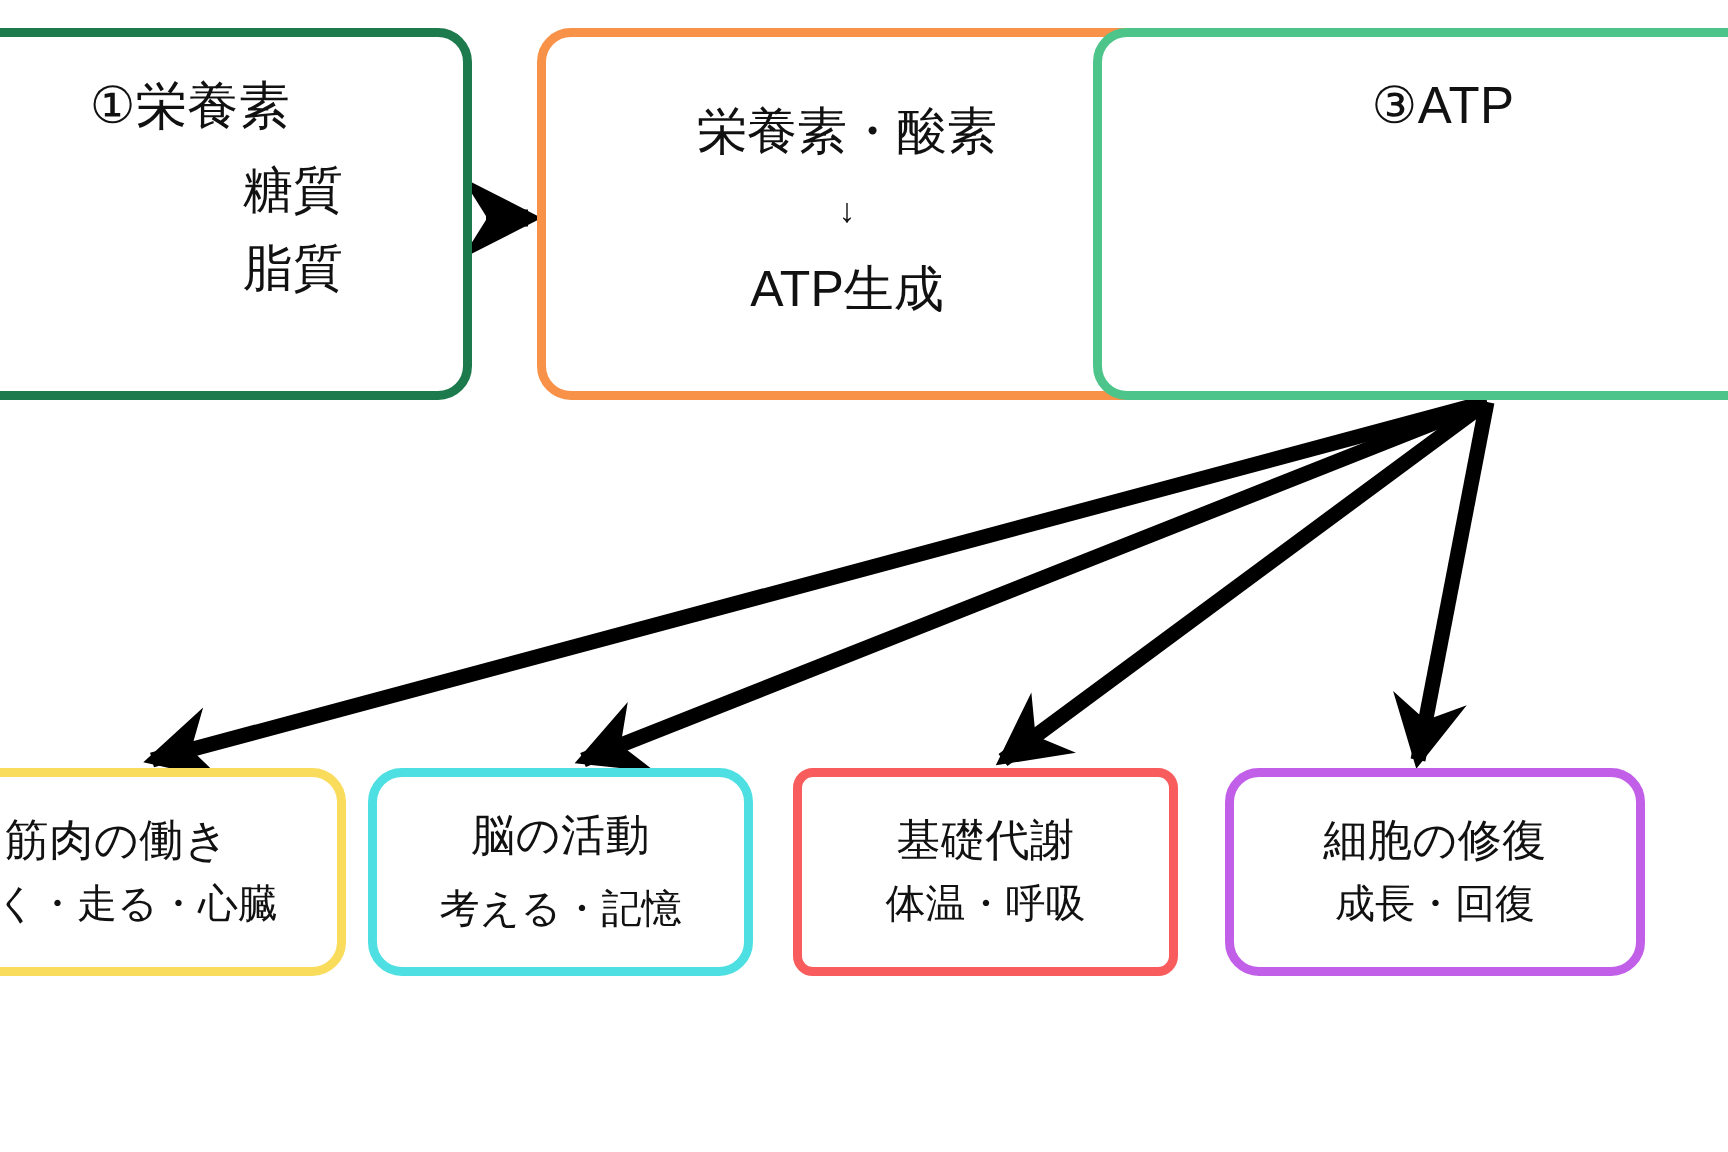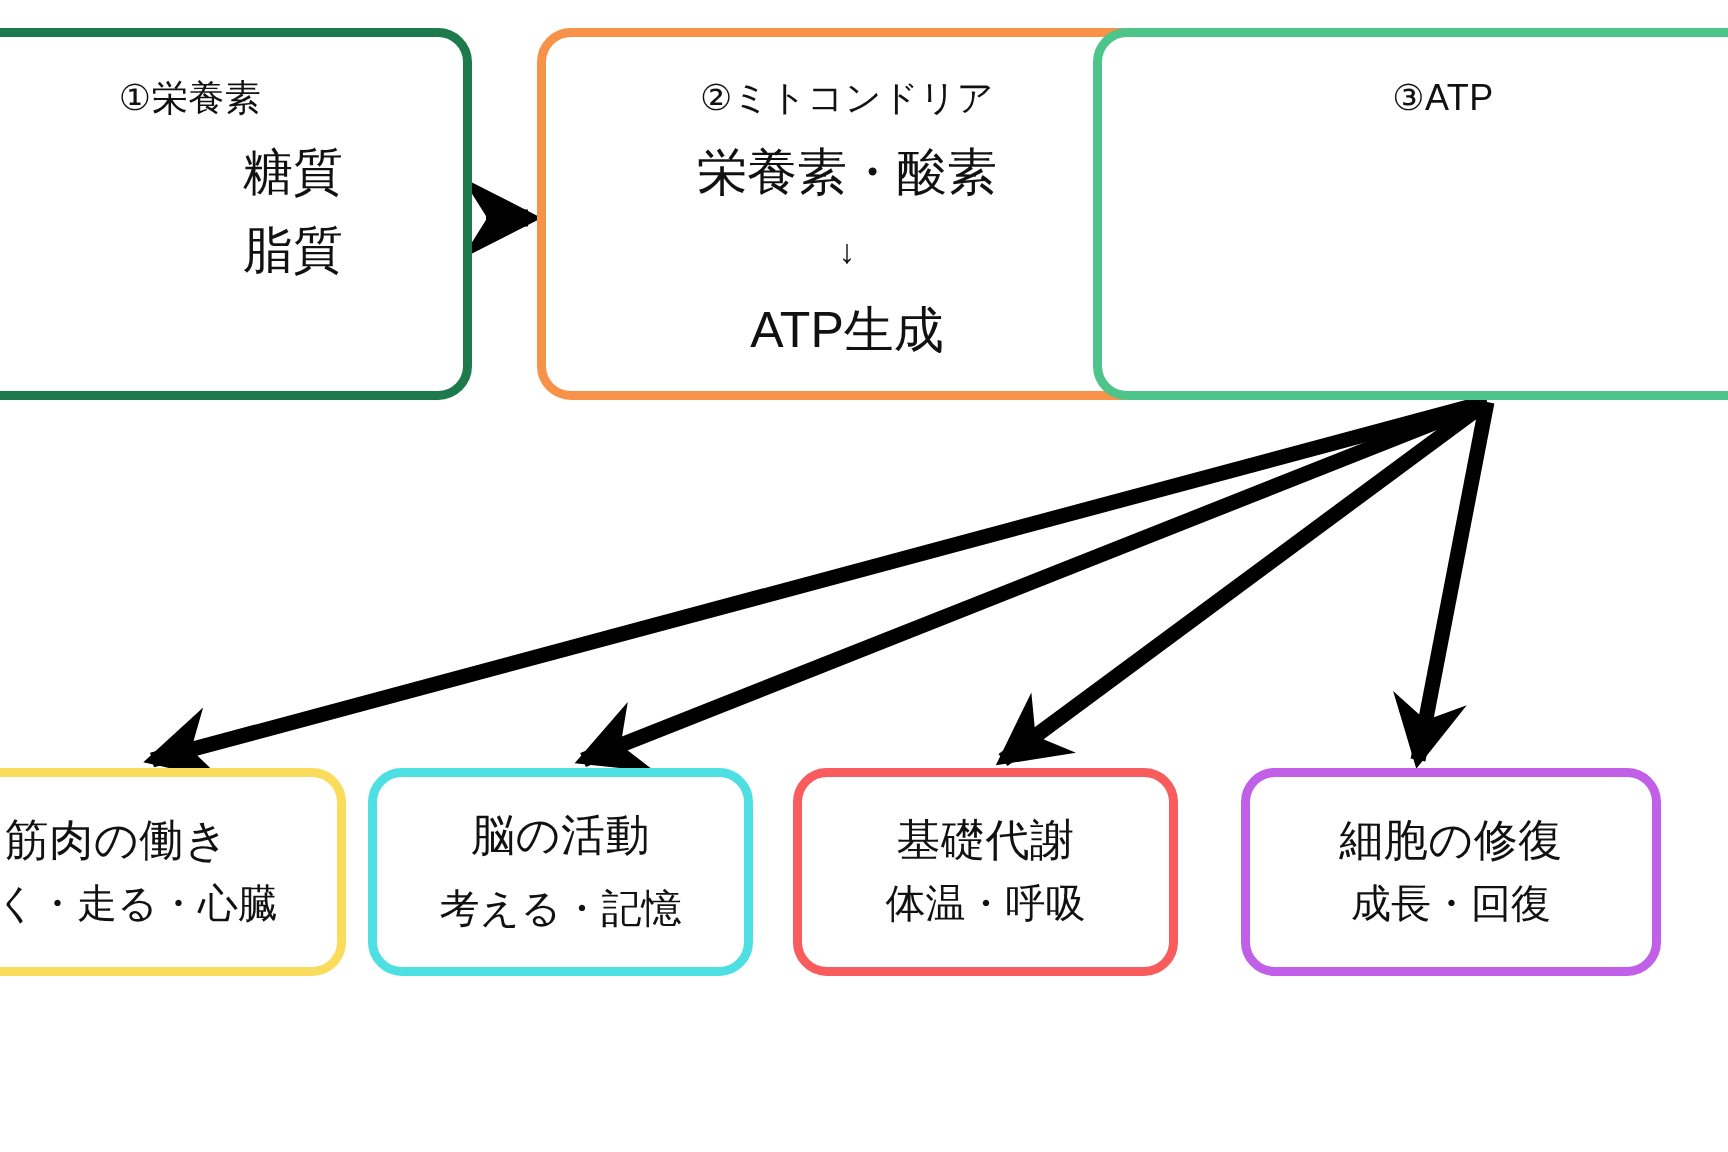--- a/index.html
+++ b/index.html
@@ -93,7 +93,7 @@
   }
 
   .box-title {
-    font-size: 36px;
+    font-size: 51px;
     line-height: 1.15;
     letter-spacing: 0.5px;
     white-space: nowrap;

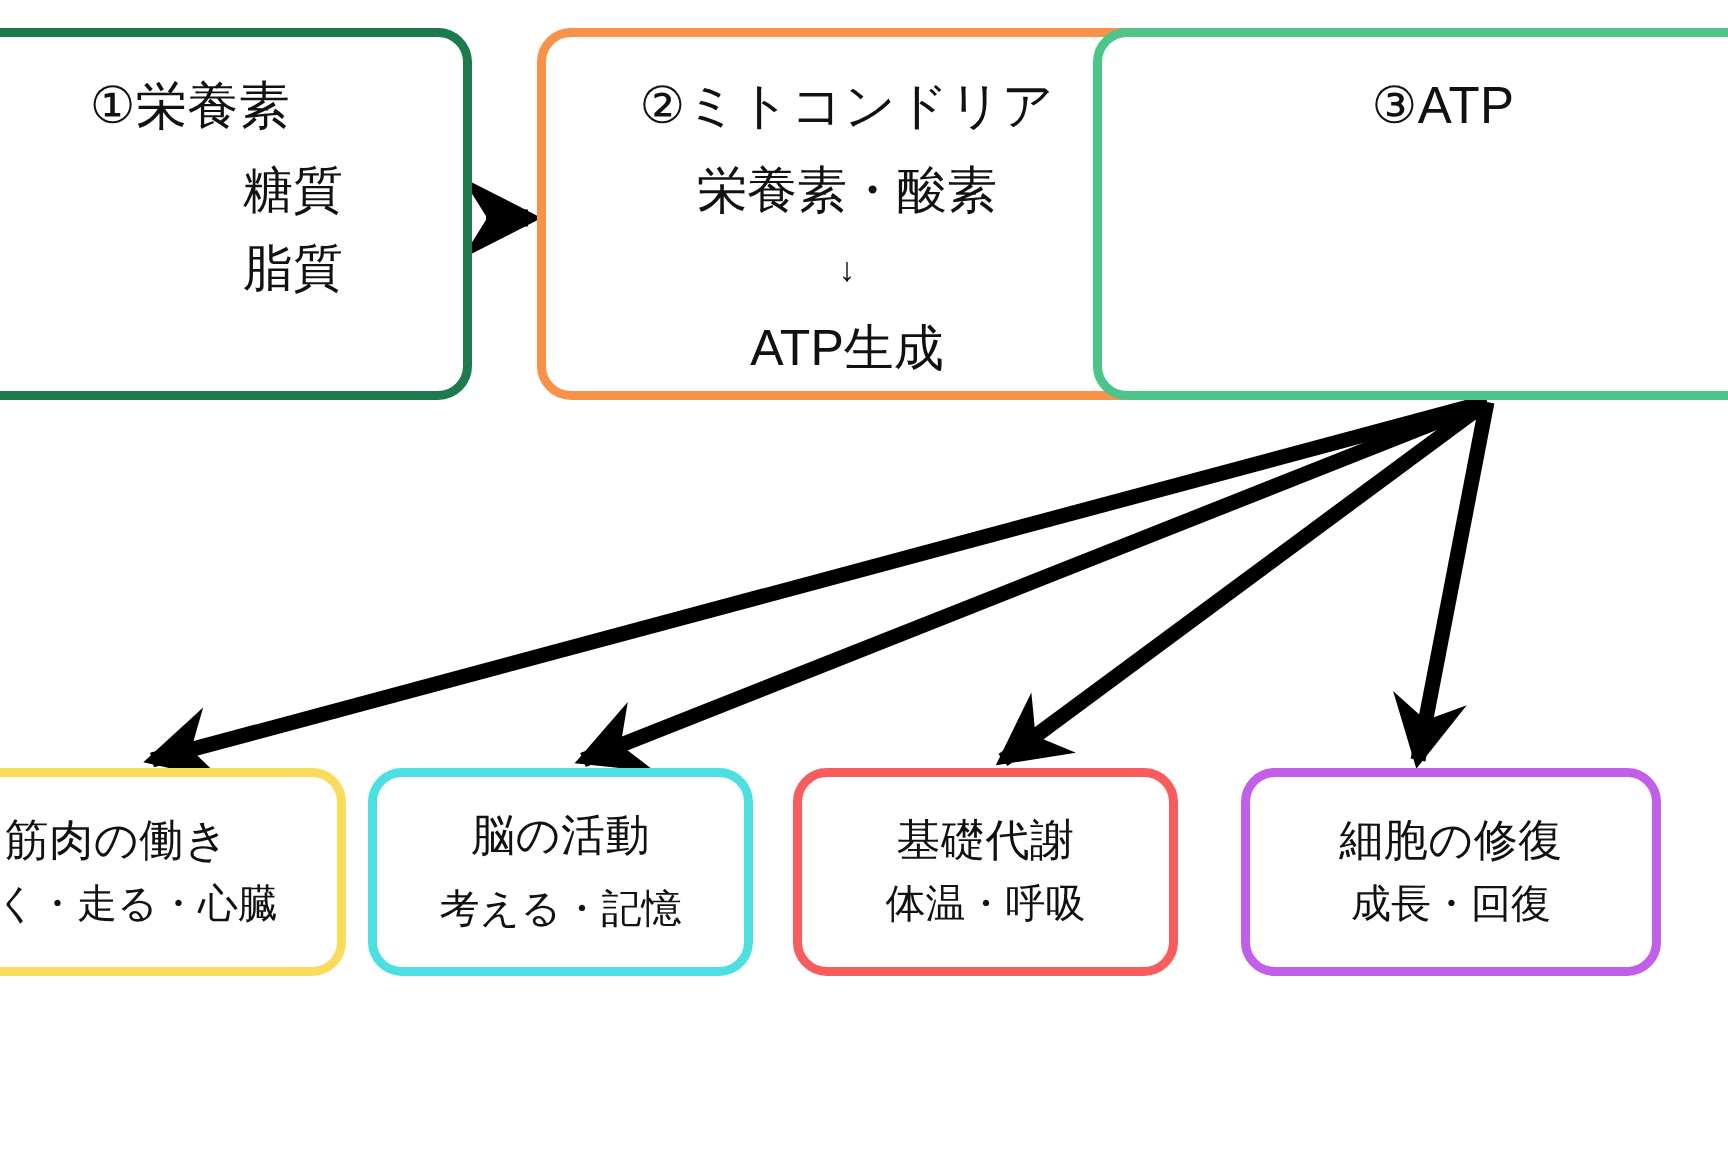--- a/index.html
+++ b/index.html
@@ -186,7 +186,6 @@
   </div>
 
   <div class="box" id="box-mitochondria" style="border-color: rgb(248, 146, 72);">
-    <div class="box-title">②ミトコンドリア</div>
     <div class="box-lines">
       <div class="box-line">栄養素・酸素</div>
       <div class="box-line inner-arrow">↓</div>

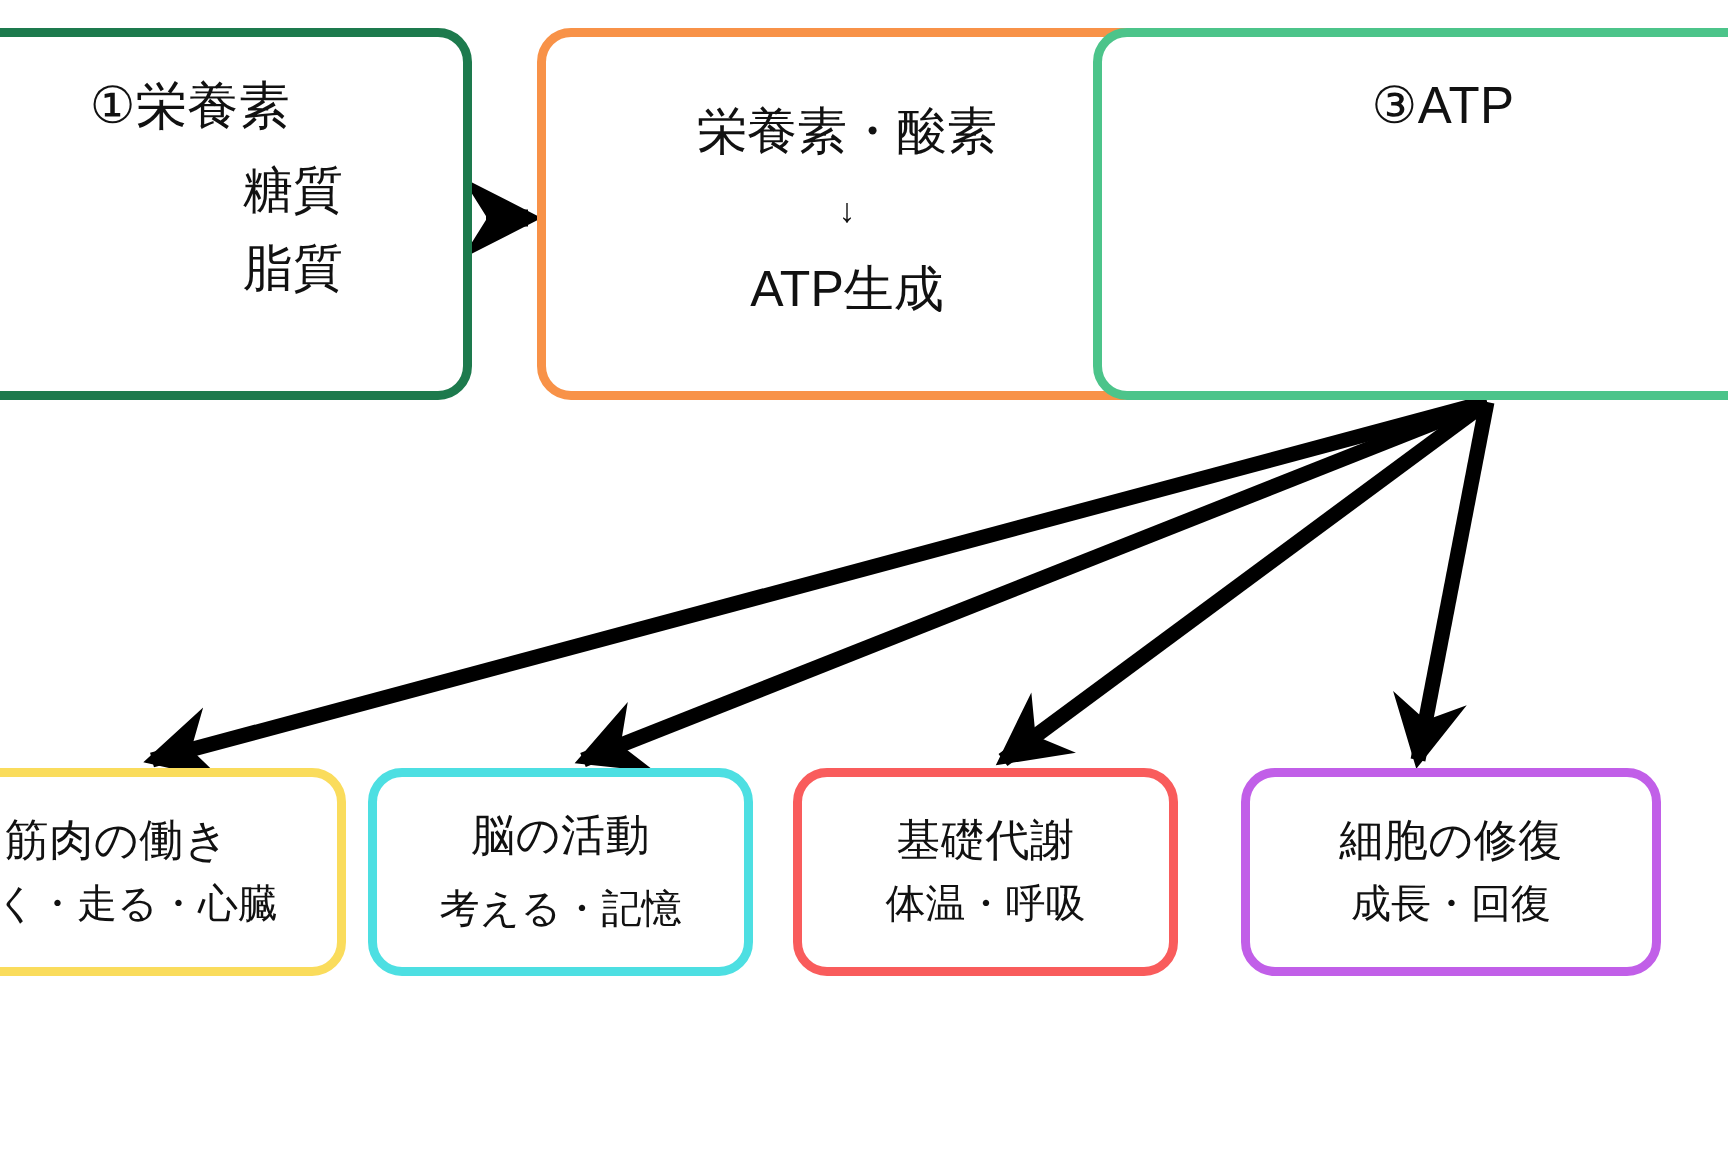--- a/index.html
+++ b/index.html
@@ -82,6 +82,7 @@
     height: 208px;
     border-color: #f95c5c;
     justify-content: center;
+    border-radius: 20px;
   }
   #box-repair {
     left: 1225px;

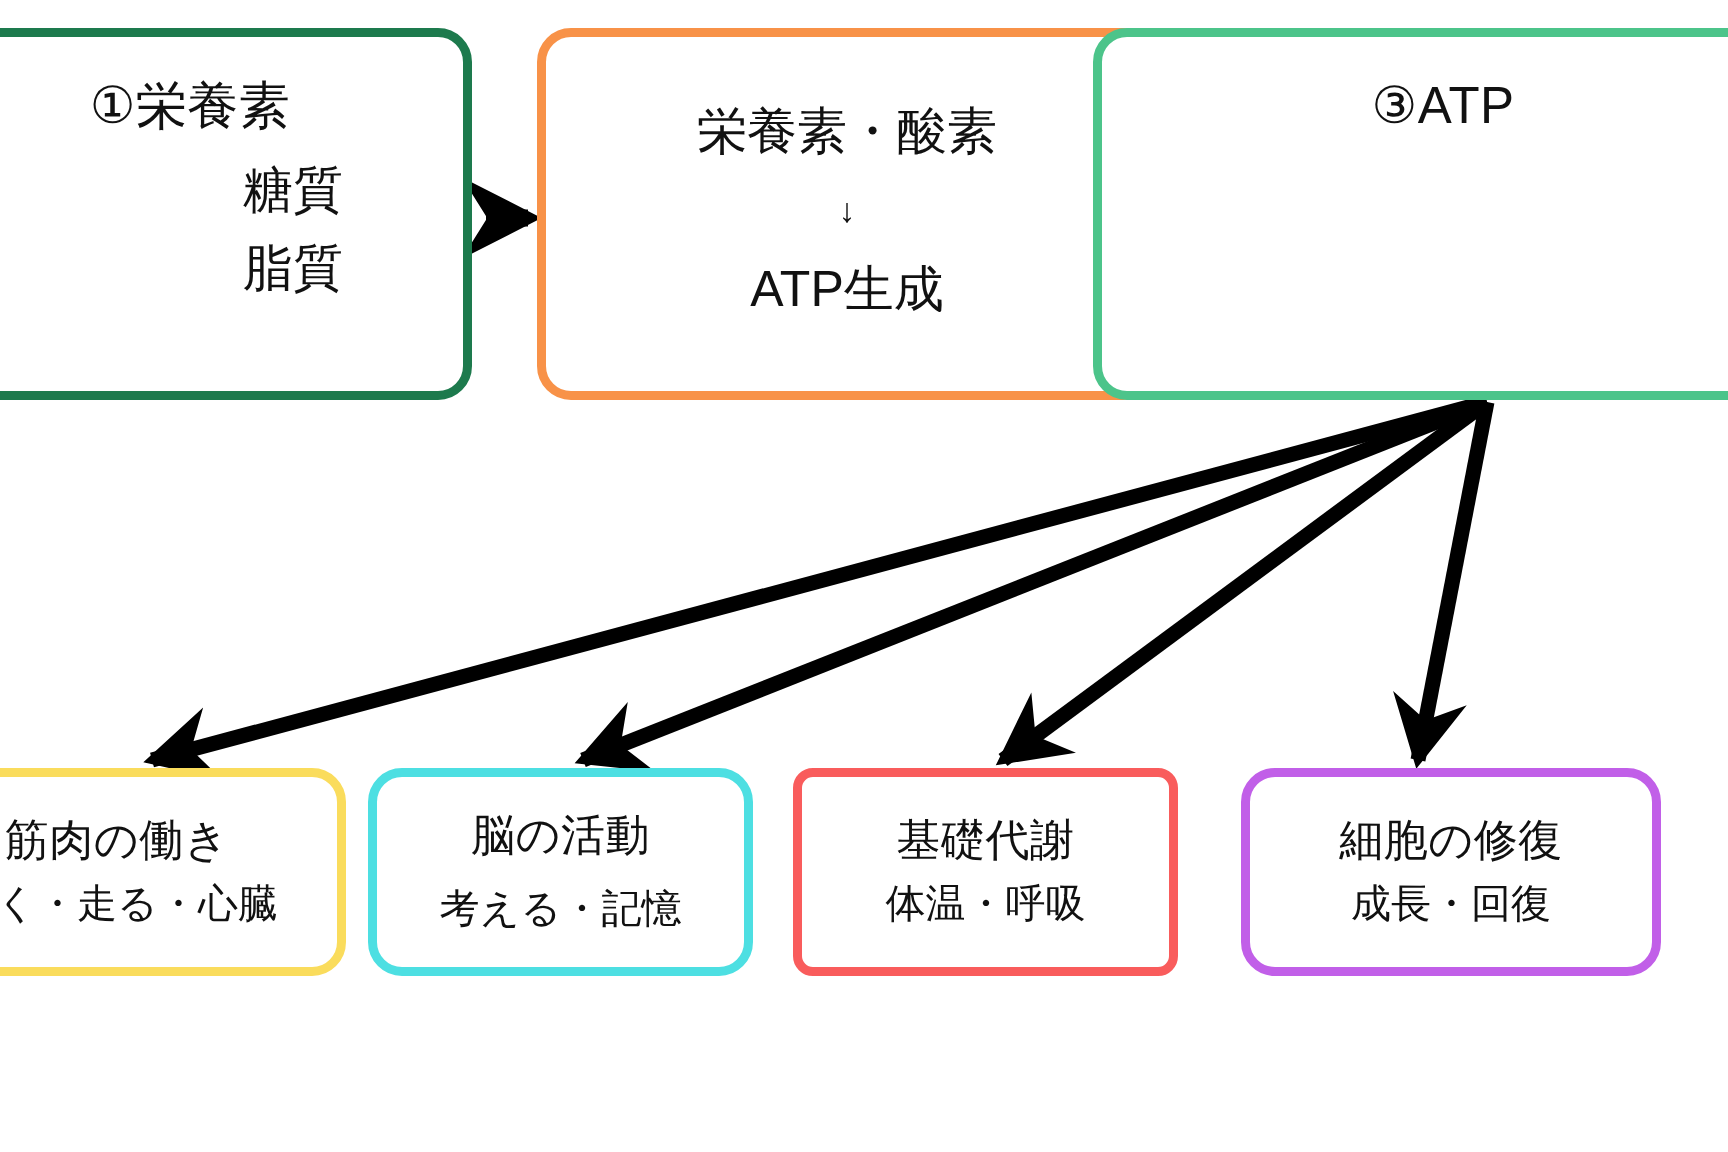--- a/index.html
+++ b/index.html
@@ -221,7 +221,7 @@
     </div>
   </div>
 
-  <div class="box sub-box" id="box-repair" style="border-color: rgb(193, 95, 232); margin-left: 16px;">
+  <div class="box sub-box" id="box-repair" style="border-color: rgb(193, 95, 232);">
     <div class="box-title">細胞の修復</div>
     <div class="box-lines">
       <div class="box-line">成長・回復</div>

